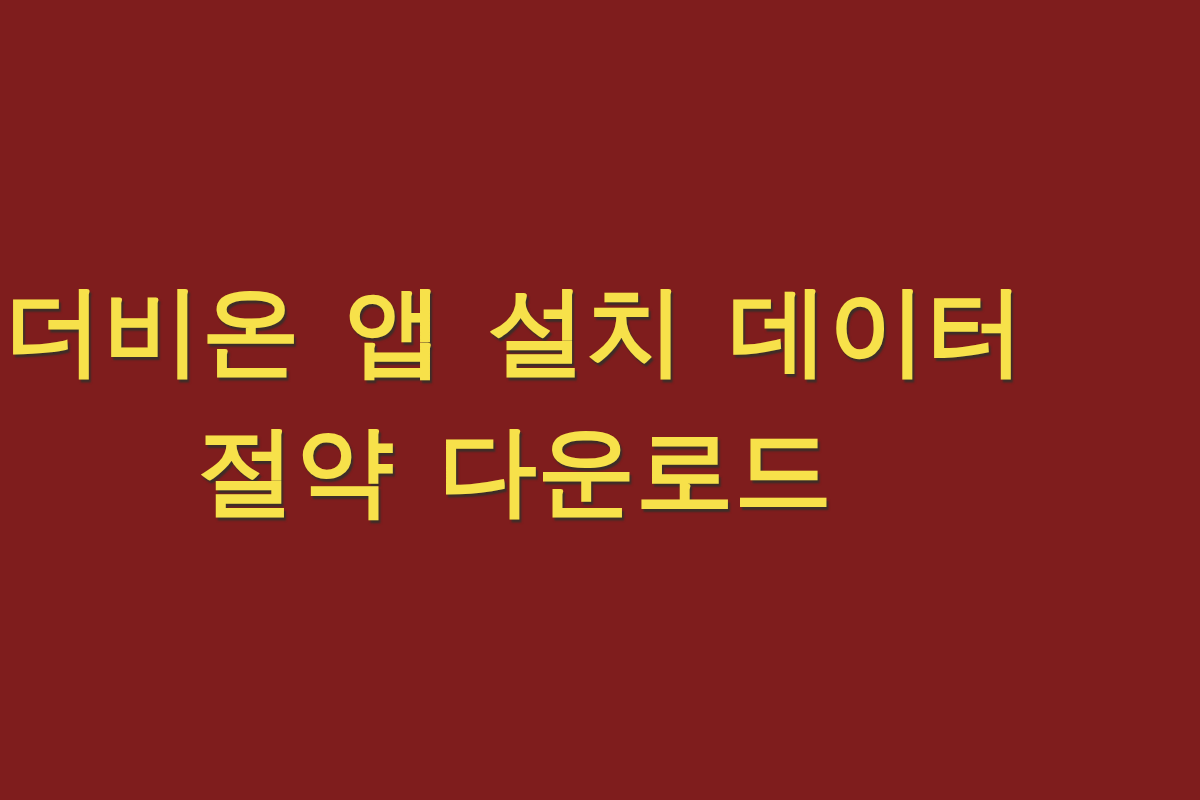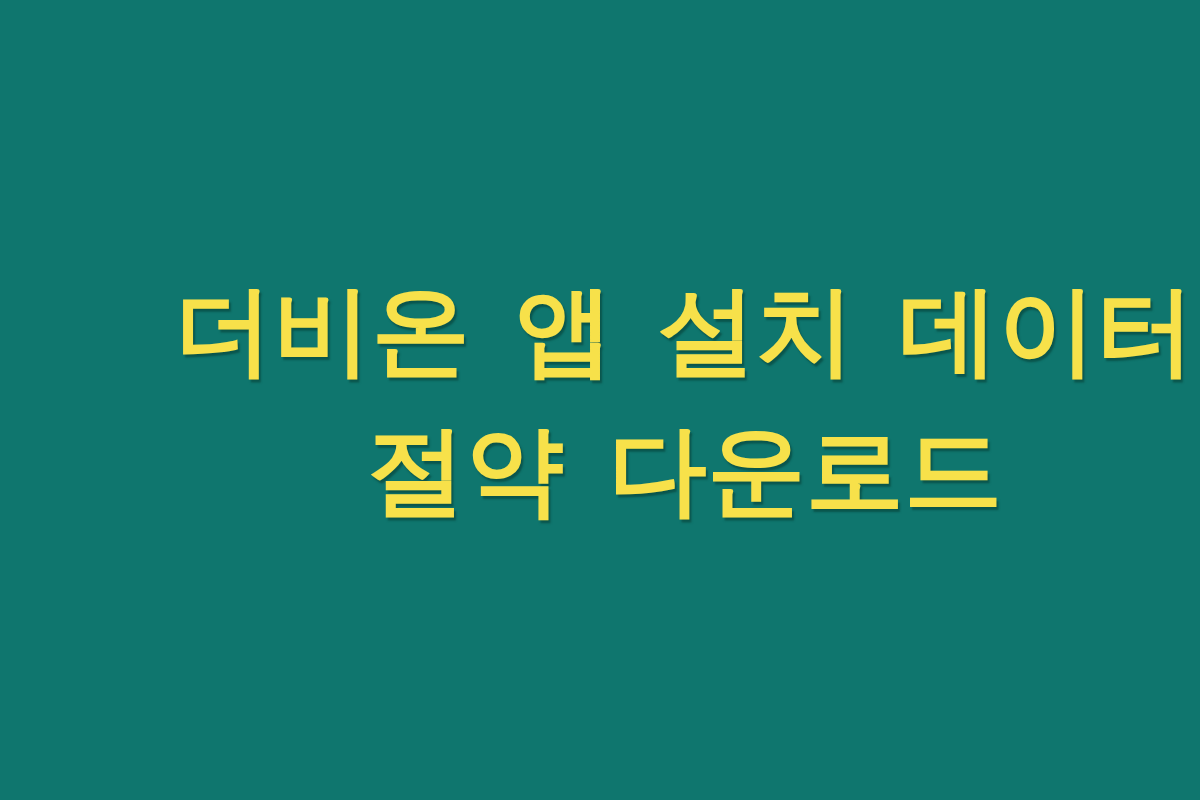--- a/index.html
+++ b/index.html
@@ -22,8 +22,8 @@
     height: 800px;
     display: flex;
     align-items: center;
-    justify-content: flex-end;
-    background-color: #0f766e;
+    justify-content: flex-start;
+    background-color: #7f1d1d;
   }
 
   #headline {

